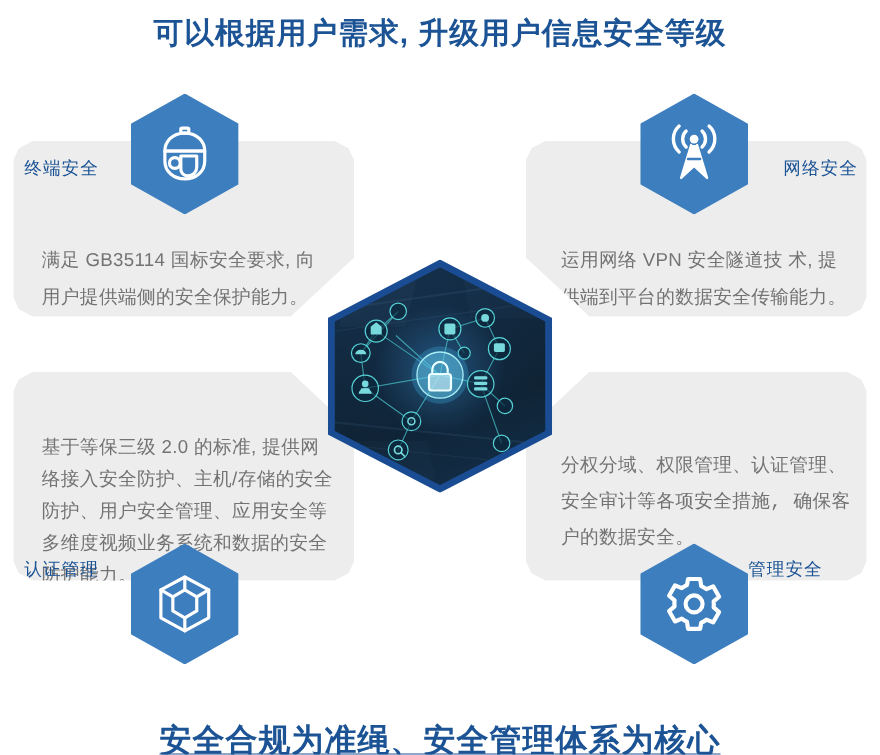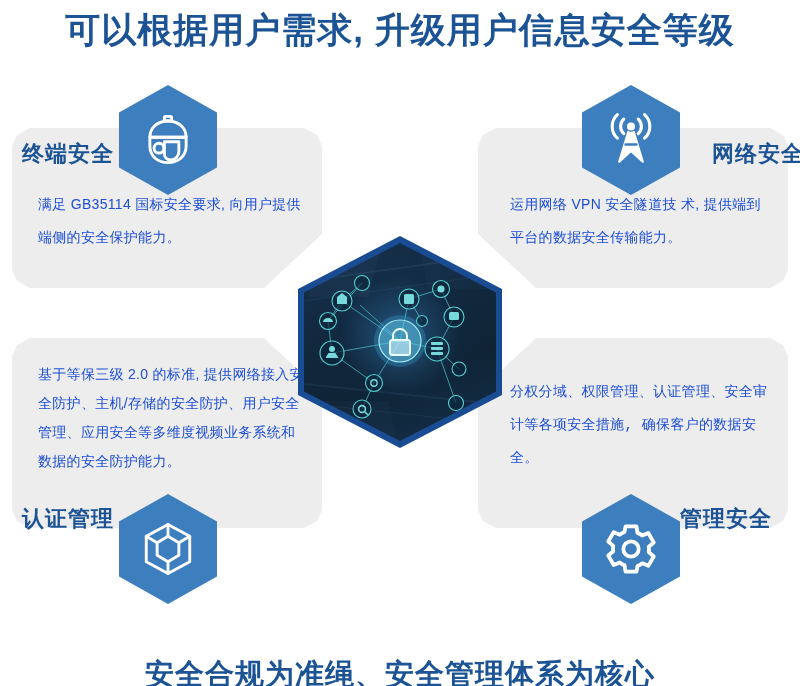--- a/index.html
+++ b/index.html
@@ -28,7 +28,7 @@
   }
   #page-title {
     top: 8px;
-    font-size: 35px;
+    font-size: 27px;
     line-height: 44px;
   }
   #page-footer {

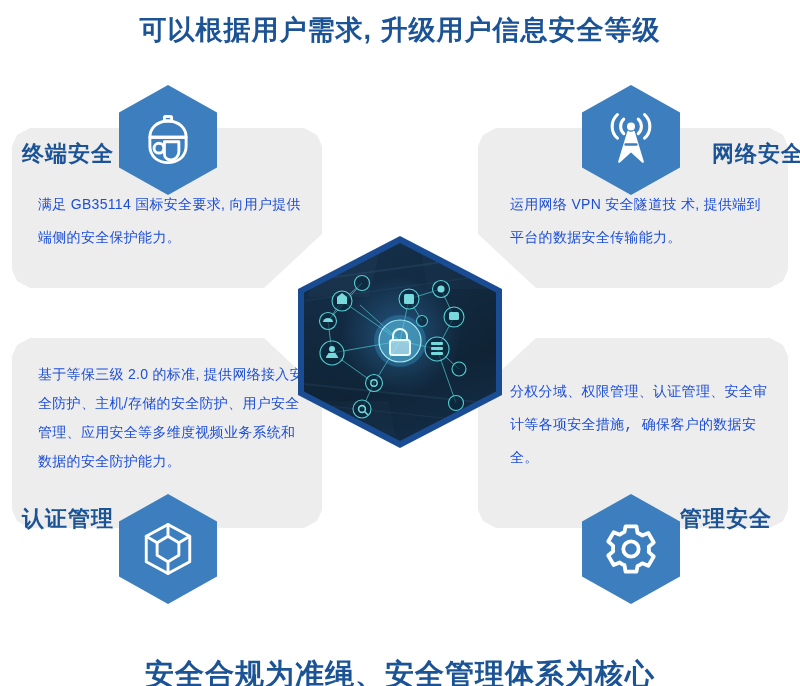--- a/index.html
+++ b/index.html
@@ -54,8 +54,8 @@
   .card-title {
     position: absolute;
     color: #1b5395;
-    font-size: 22px;
-    font-weight: bold;
+    font-size: 16px;
+    font-weight: normal;
     letter-spacing: 1px;
     line-height: 28px;
     white-space: nowrap;

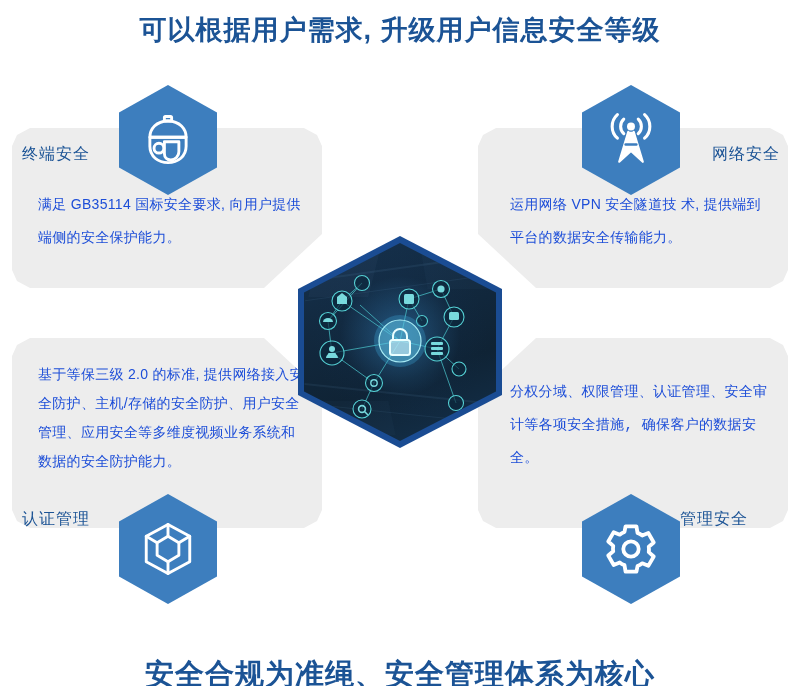--- a/index.html
+++ b/index.html
@@ -46,10 +46,11 @@
   }
   .card-body {
     position: absolute;
-    color: #1d4ed8;
-    font-size: 14px;
+    color: #737373;
+    font-size: 17px;
     line-height: 33px;
     letter-spacing: 0.3px;
+    margin-top: 32px;
   }
   .card-title {
     position: absolute;

